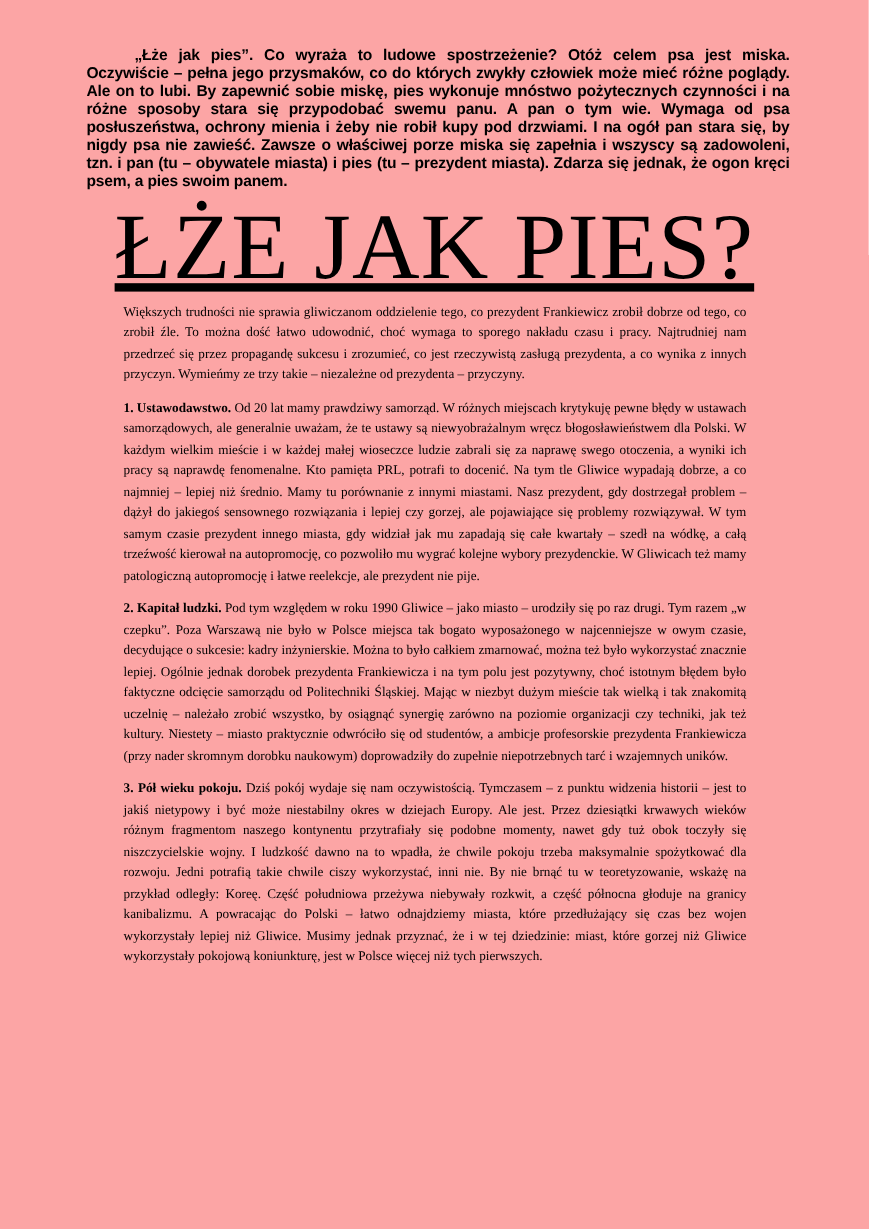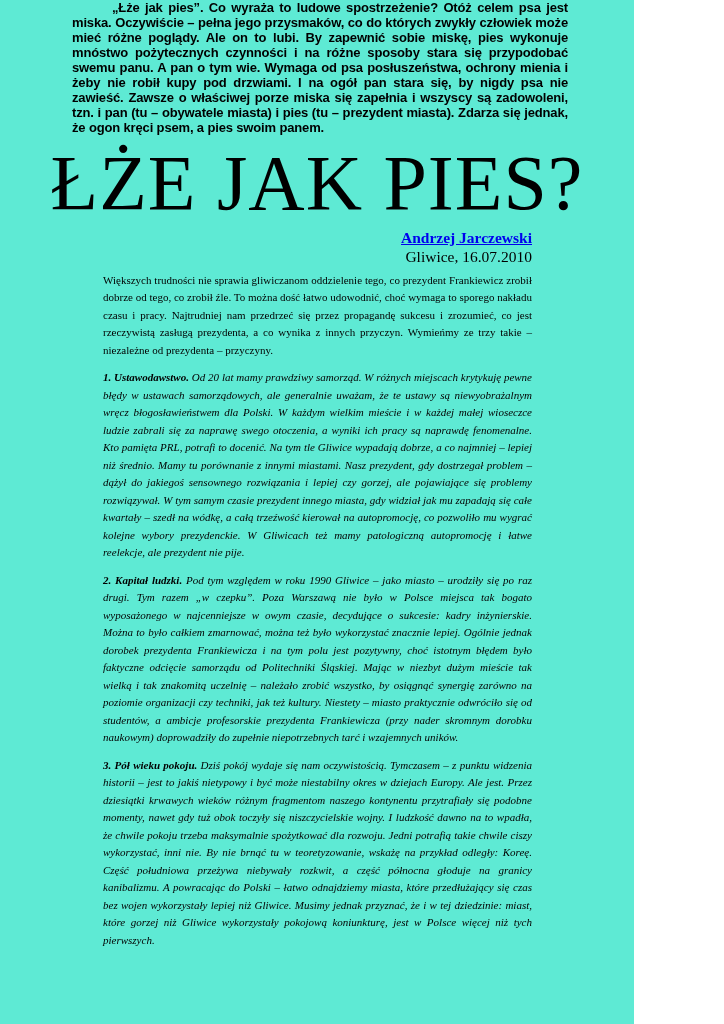--- a/index.html
+++ b/index.html
@@ -9,12 +9,13 @@
   }
   .page {
     position: relative;
-    width: 634px;
+    width: 724px;
     height: 1024px;
-    background: #5eead4;
+    background: #fca5a5;
     color: #000000;
     overflow: hidden;
     box-sizing: border-box;
+    padding-top: 38px;
   }
   
   .intro {

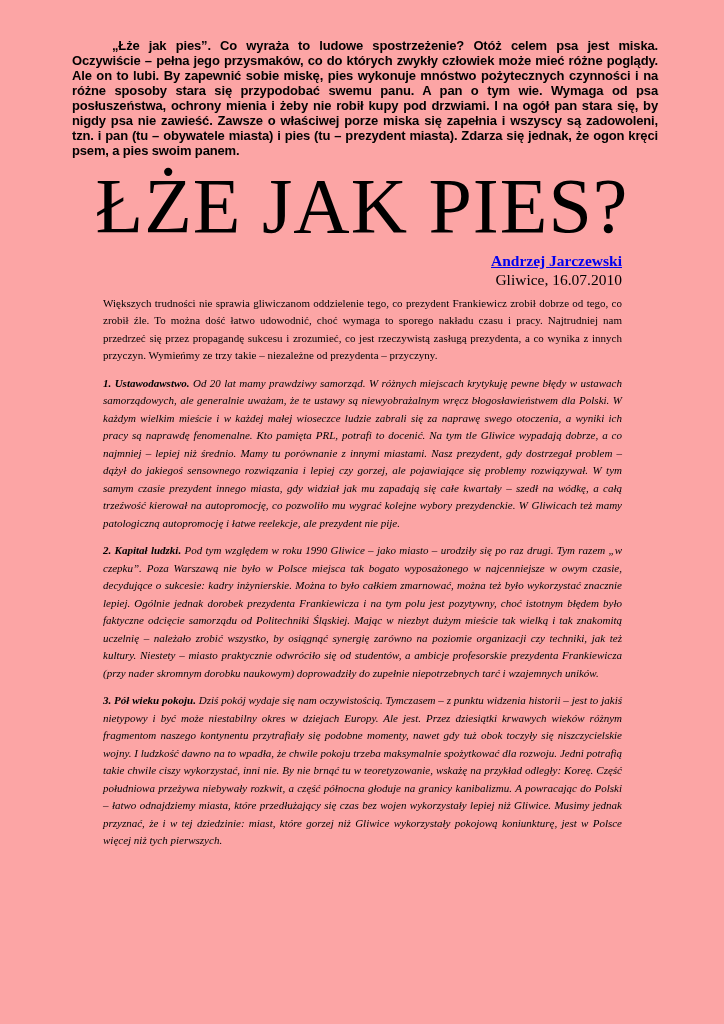--- a/index.html
+++ b/index.html
@@ -38,6 +38,7 @@
     letter-spacing: 1px;
     text-align: center;
     white-space: nowrap;
+    text-decoration: underline;
   }
   
   .byline {

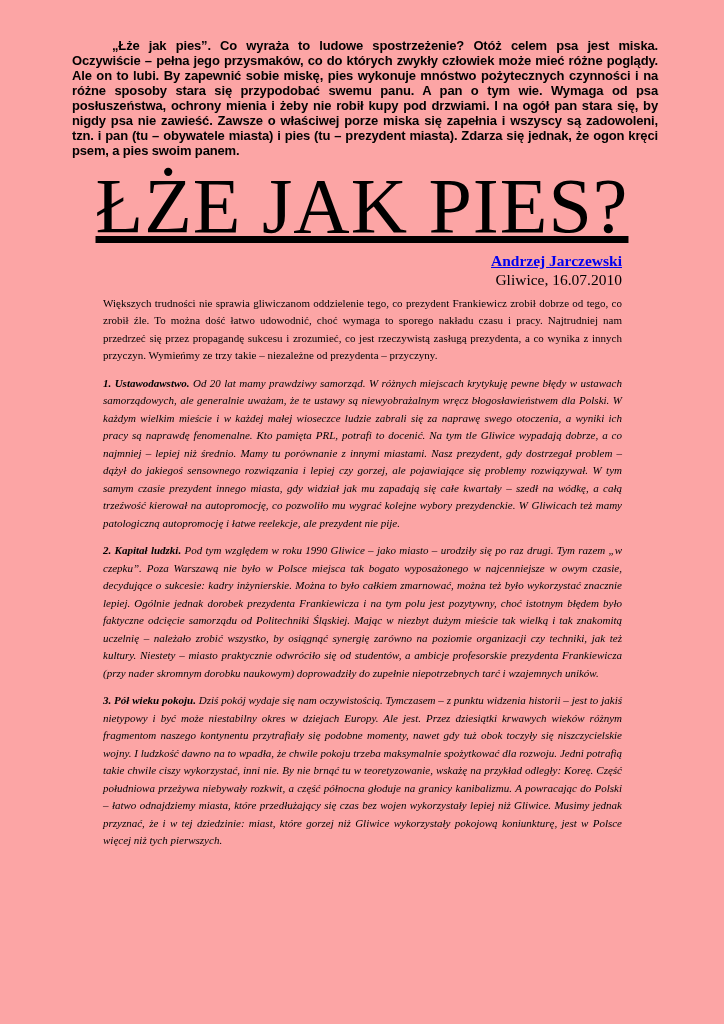--- a/index.html
+++ b/index.html
@@ -82,12 +82,6 @@
 
   <h1 class="headline">ŁŻE JAK PIES?</h1>
 
-  <div class="byline">
-    <div>
-      <a class="author-link">Andrzej Jarczewski</a>
-    </div>
-    <div class="dateline">Gliwice, 16.07.2010</div>
-  </div>
 
   <p class="body-par">Większych trudności nie sprawia gliwiczanom oddzielenie tego, co prezydent Frankiewicz zrobił dobrze od tego, co zrobił źle. To można dość łatwo udowodnić, choć wymaga to sporego nakładu czasu i pracy. Najtrudniej nam przedrzeć się przez propagandę sukcesu i zrozumieć, co jest rzeczywistą zasługą prezydenta, a co wynika z innych przyczyn. Wymieńmy ze trzy takie – niezależne od prezydenta – przyczyny.</p>
 

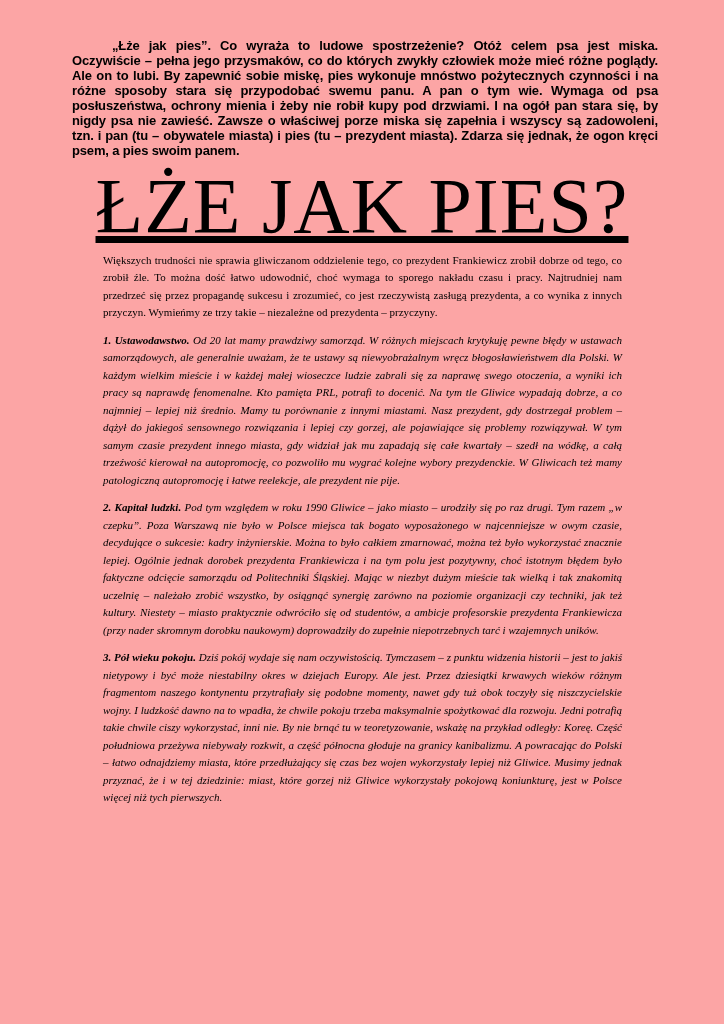--- a/index.html
+++ b/index.html
@@ -67,7 +67,6 @@
   }
   .body-par.section {
     margin-top: 10px;
-    font-style: italic;
   }
   .body-par strong {
     font-weight: bold;

